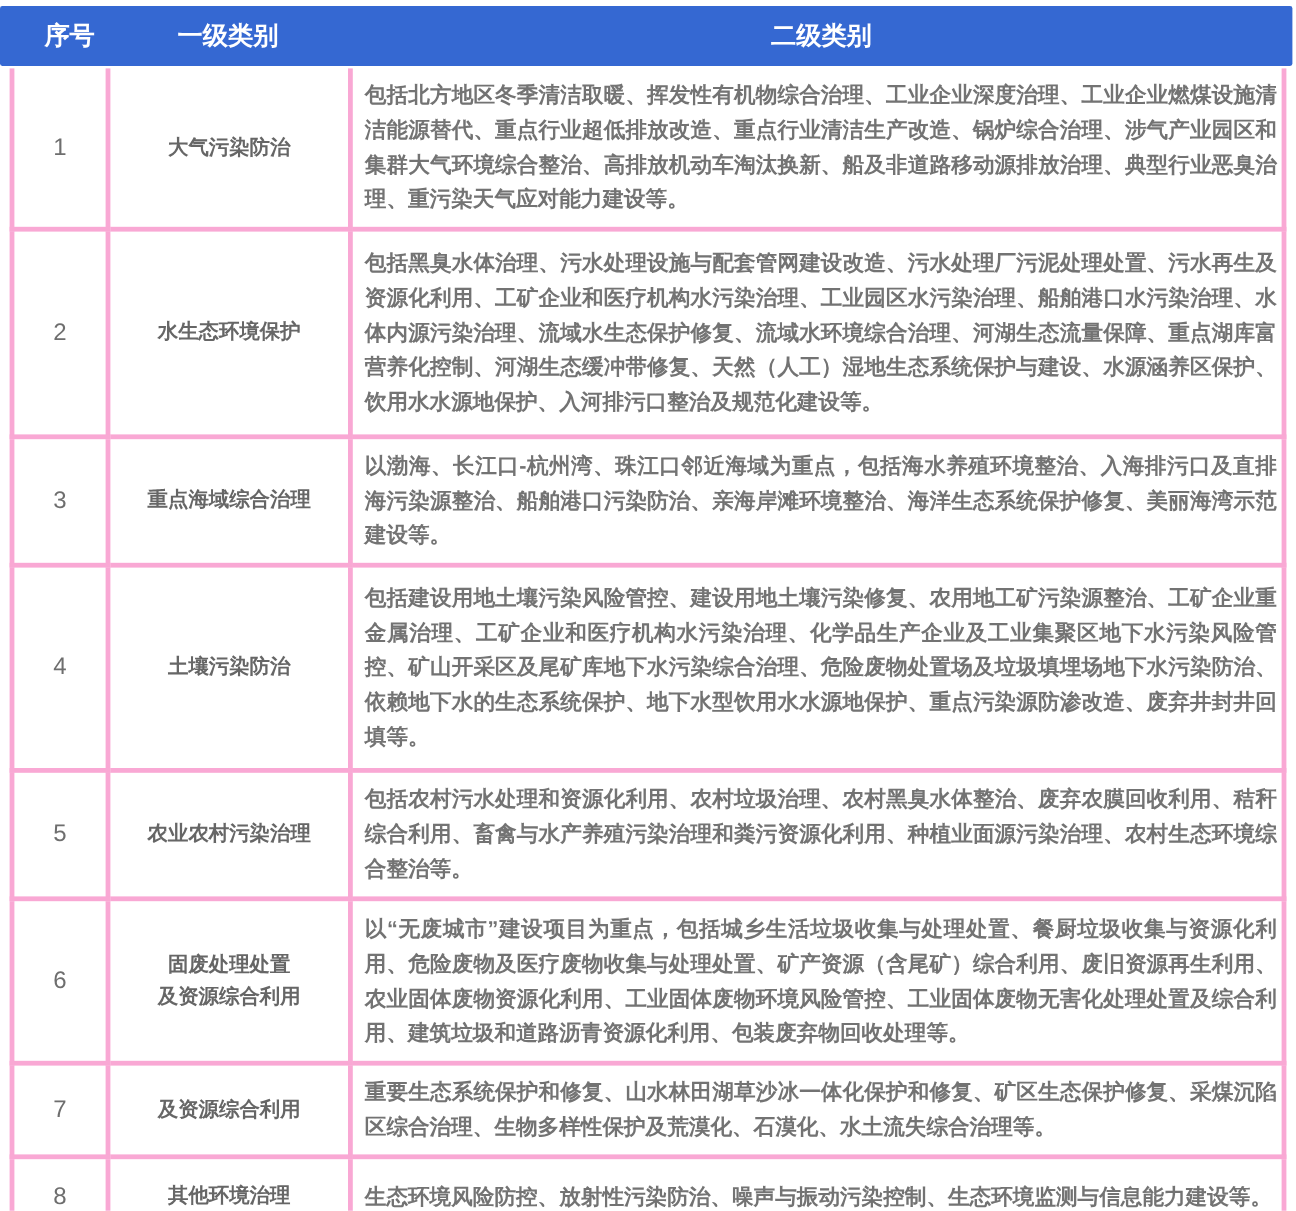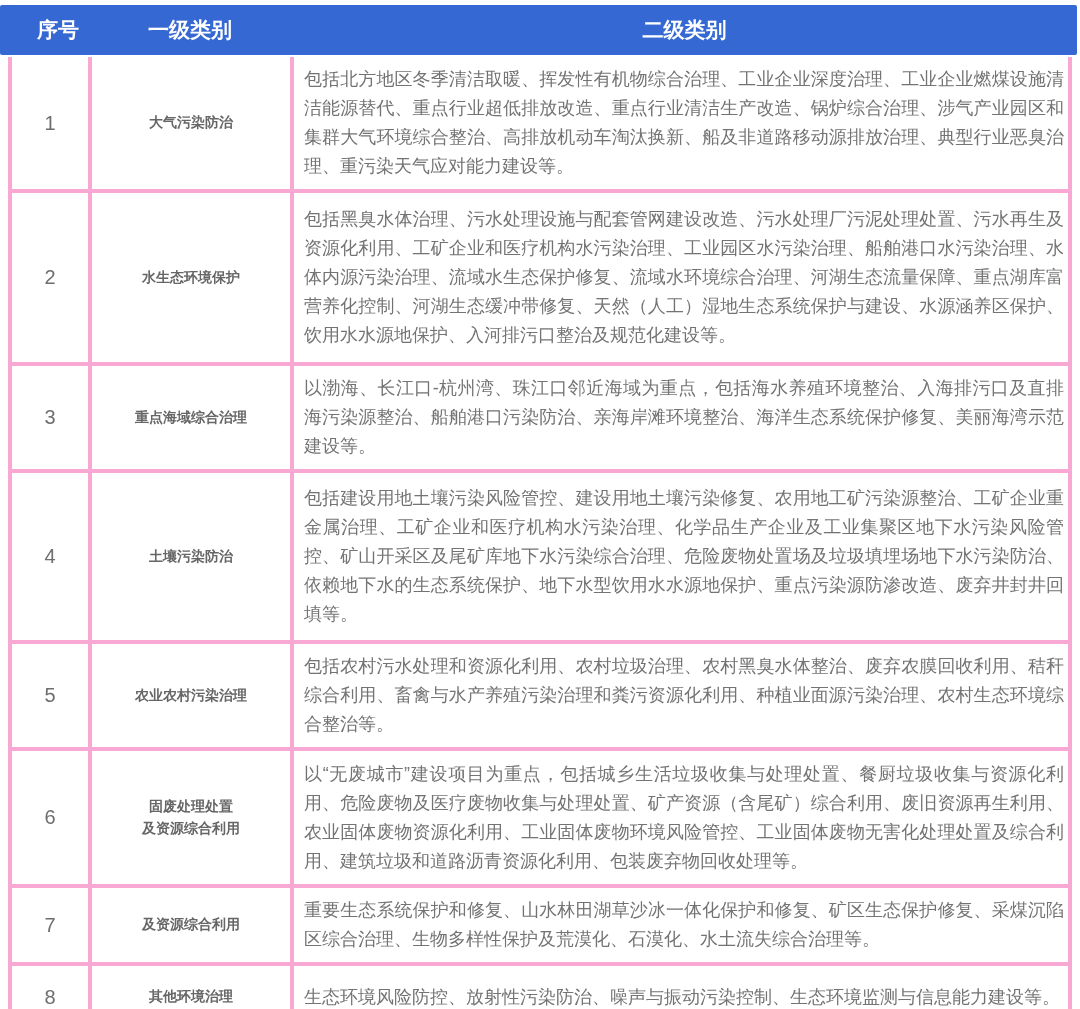--- a/index.html
+++ b/index.html
@@ -62,6 +62,7 @@
     line-height: 29px;
     padding: 8px 4px 8px 10px;
     text-align: justify;
+    font-weight: bold;
   }
 
   tr.r1 { height: 133px; }

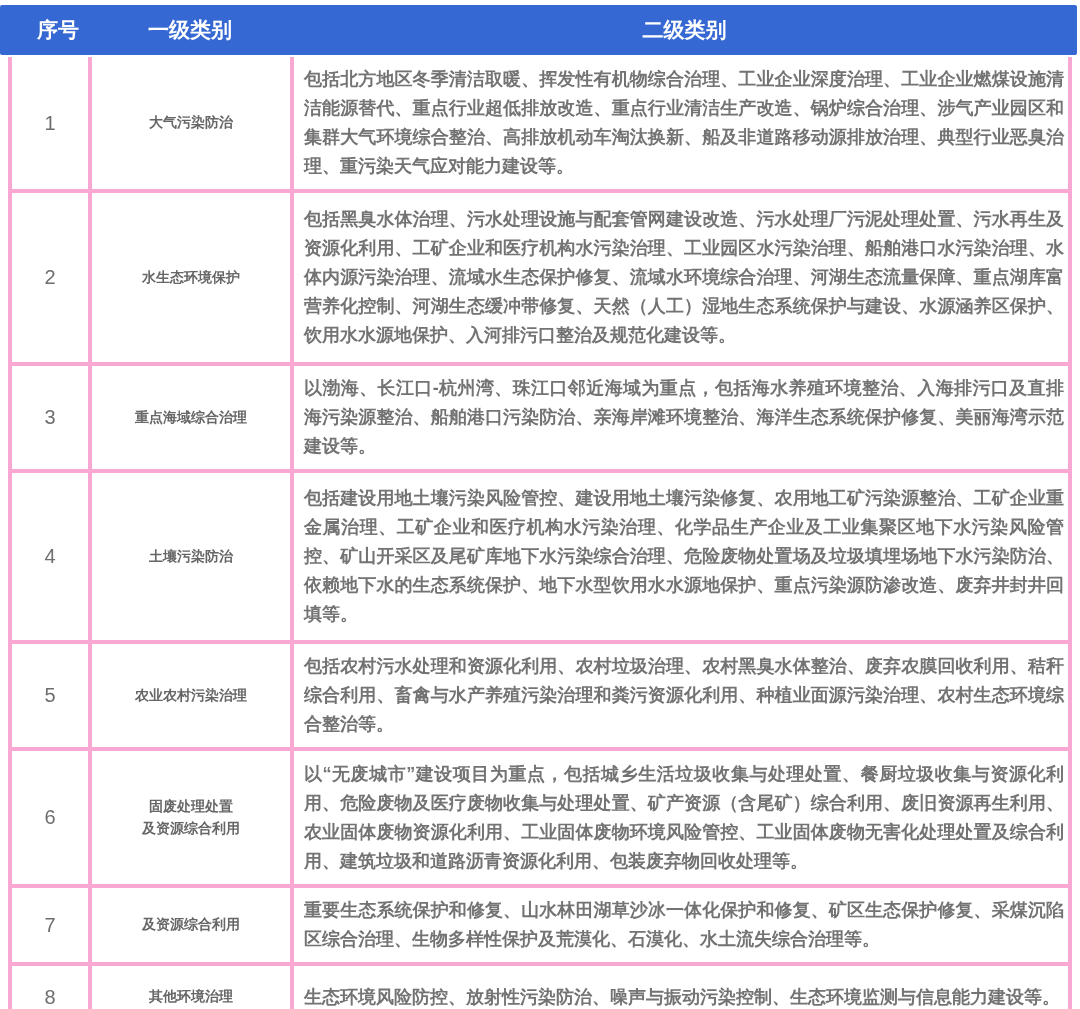--- a/index.html
+++ b/index.html
@@ -51,7 +51,7 @@
   td.cat {
     text-align: center;
     color: #666666;
-    font-size: 14px;
+    font-size: 17px;
     font-weight: bold;
     white-space: pre-line;
     line-height: 1.55;

